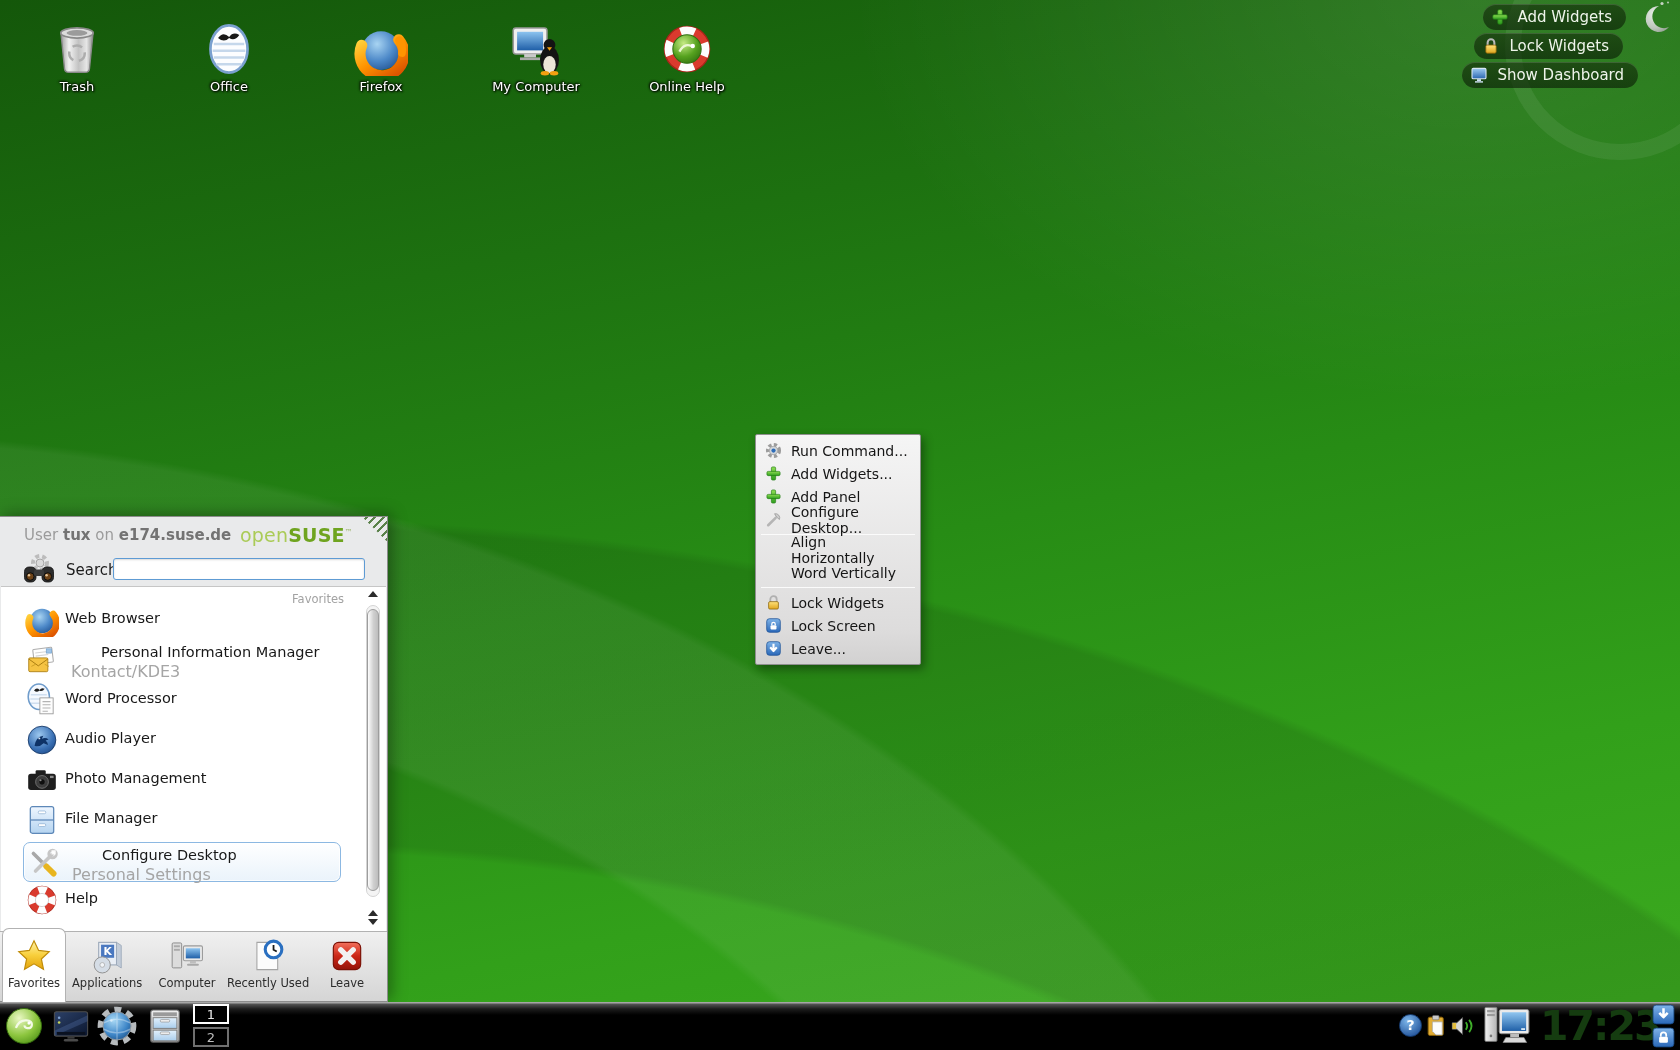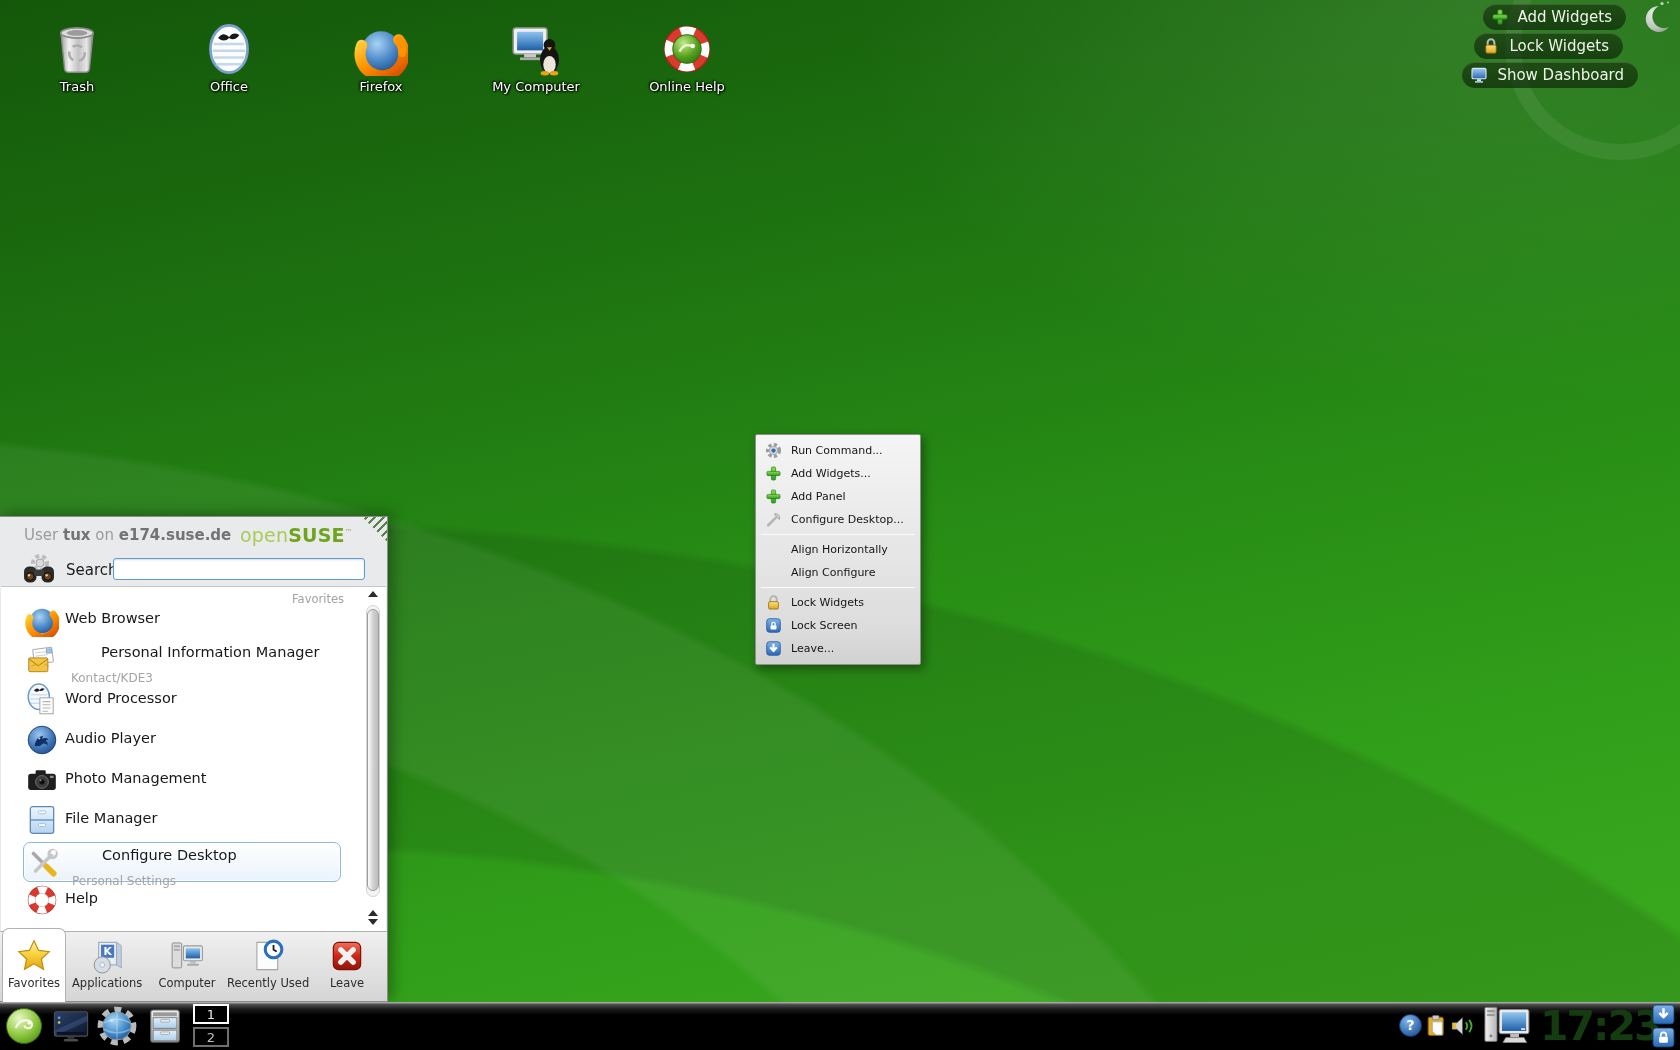--- a/index.html
+++ b/index.html
@@ -44,7 +44,7 @@
     border:1px solid #8f8f8f; border-radius:2px;
     box-shadow:3px 4px 10px rgba(0,0,0,.38); padding:4px 0;
   }
-  .ctx .mi { height:23px; display:flex; align-items:center; padding:0 10px 0 9px; font-size:11px; color:#151515; cursor:default;text-align:center; }
+  .ctx .mi { height:23px; display:flex; align-items:center; padding:0 10px 0 9px; font-size:14px; color:#151515; cursor:default; }
   .ctx .mi .mic { width:17px; height:17px; margin-right:9px; flex:none; }
   .ctx .sep { height:1px; background:#bdbdbd; border-bottom:1px solid #fbfbfb; margin:3px 5px; }
 

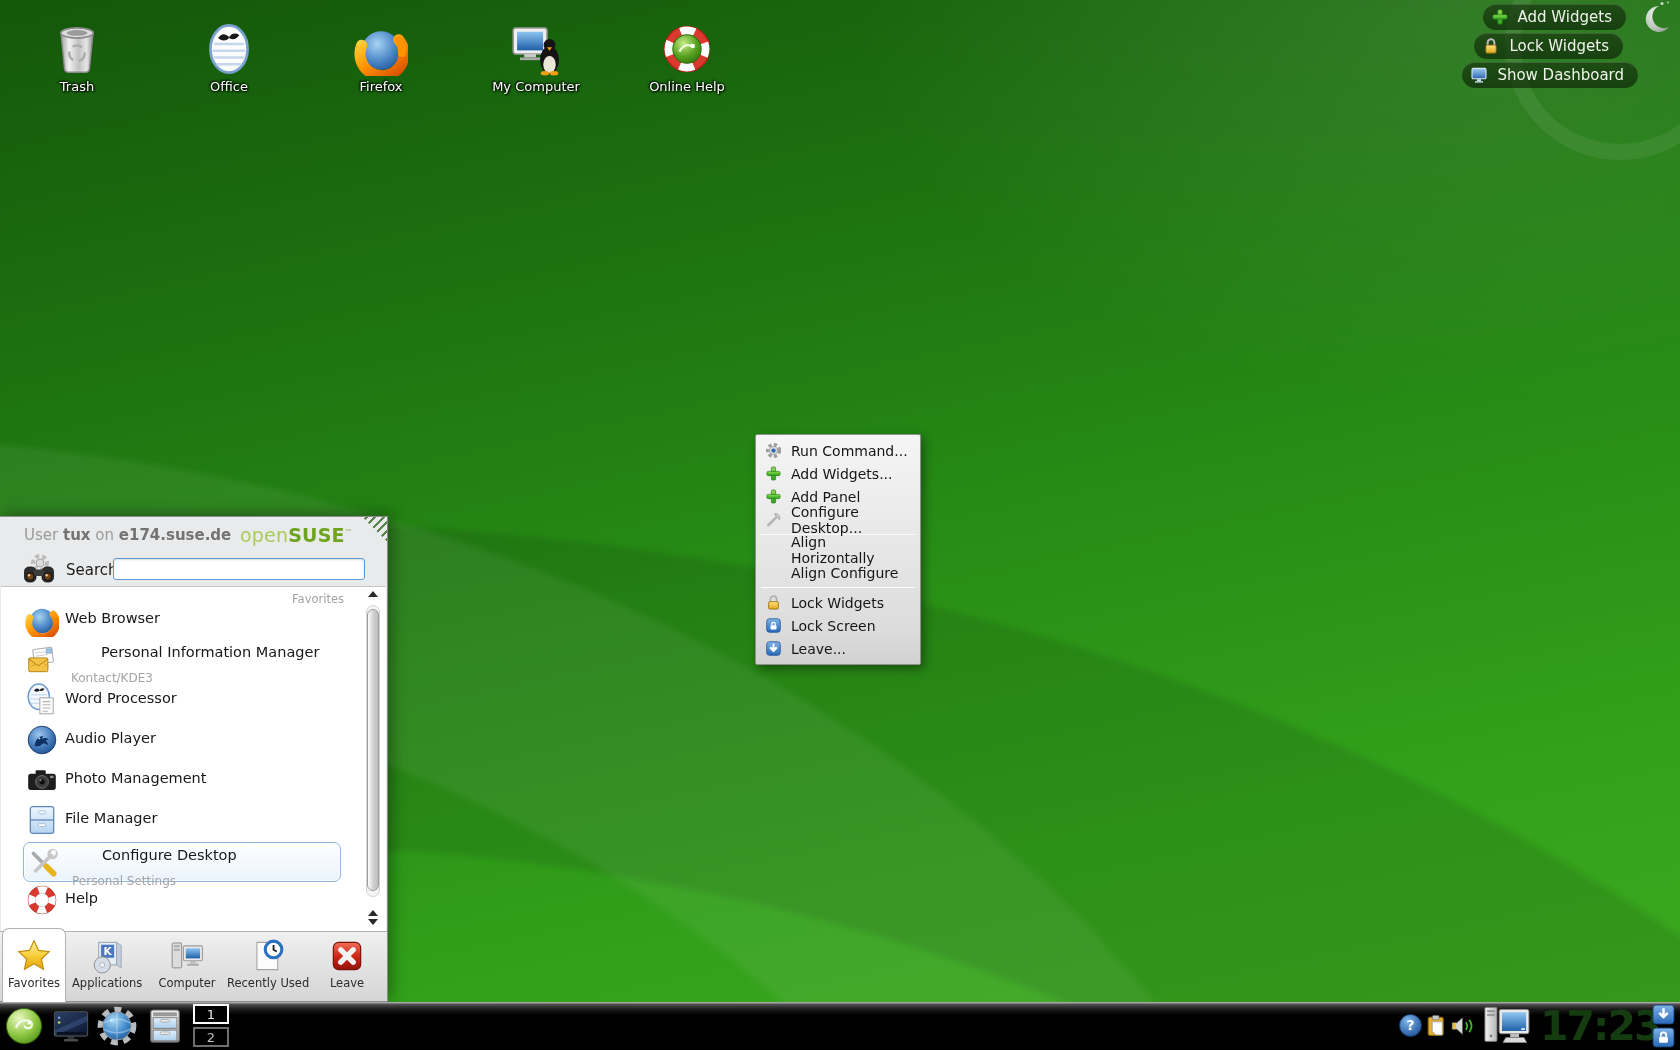--- a/index.html
+++ b/index.html
@@ -327,7 +327,7 @@
   </div>
   <div class="mi">
     <span class="mic"></span>
-    <span>Align Configure</span>
+    <span>Word Vertically</span>
   </div>
   <div class="sep"></div>
   <div class="mi">

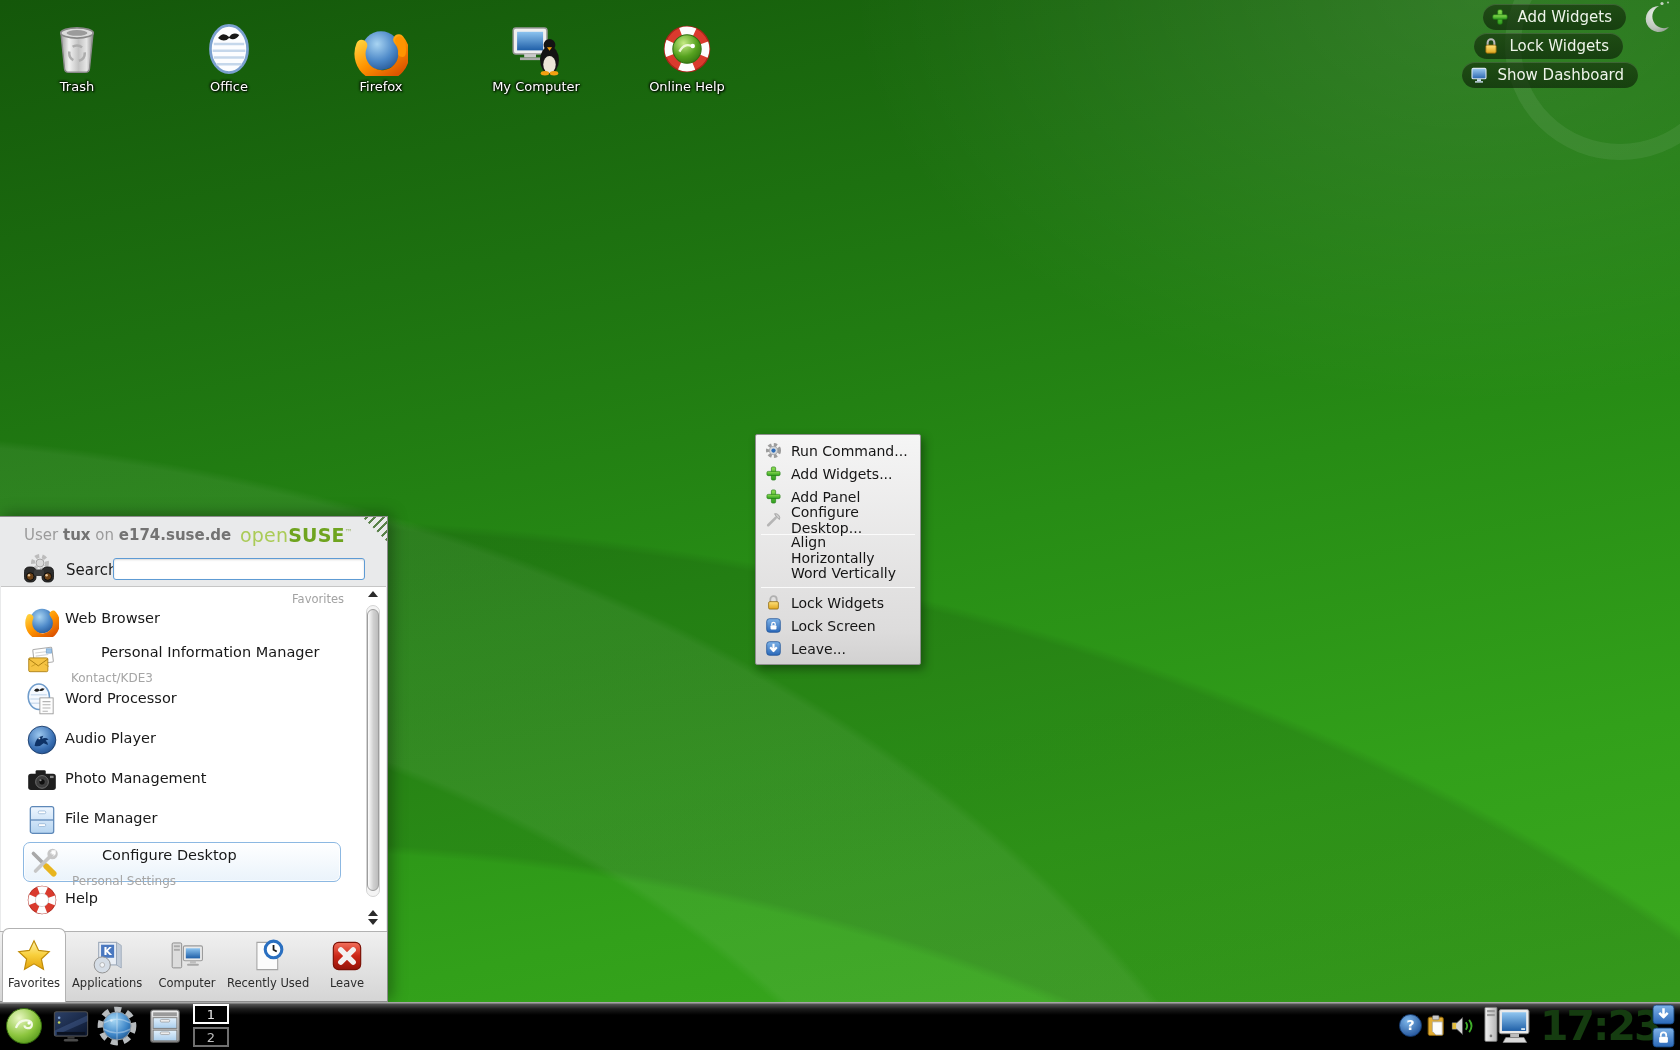--- a/index.html
+++ b/index.html
@@ -78,7 +78,7 @@
   .k-item .iic { position:absolute; left:2px; top:3px; width:34px; height:34px; }
   .k-item .tt  { position:absolute; left:42px; top:10px; font-size:14.5px; color:#181818; }
   .k-item.two .tt { top:4px;margin-left:36px; }
-  .k-item .st  { position:absolute; left:48px; top:22px; font-size:12px; color:#a5a5a5;margin-top:9px; }
+  .k-item .st  { position:absolute; left:48px; top:22px; font-size:16px; color:#a5a5a5; }
   .k-item.selected {
     border:1px solid #8cb8e2; border-radius:7px;
     background:linear-gradient(#ffffff, #eaf3fb);

